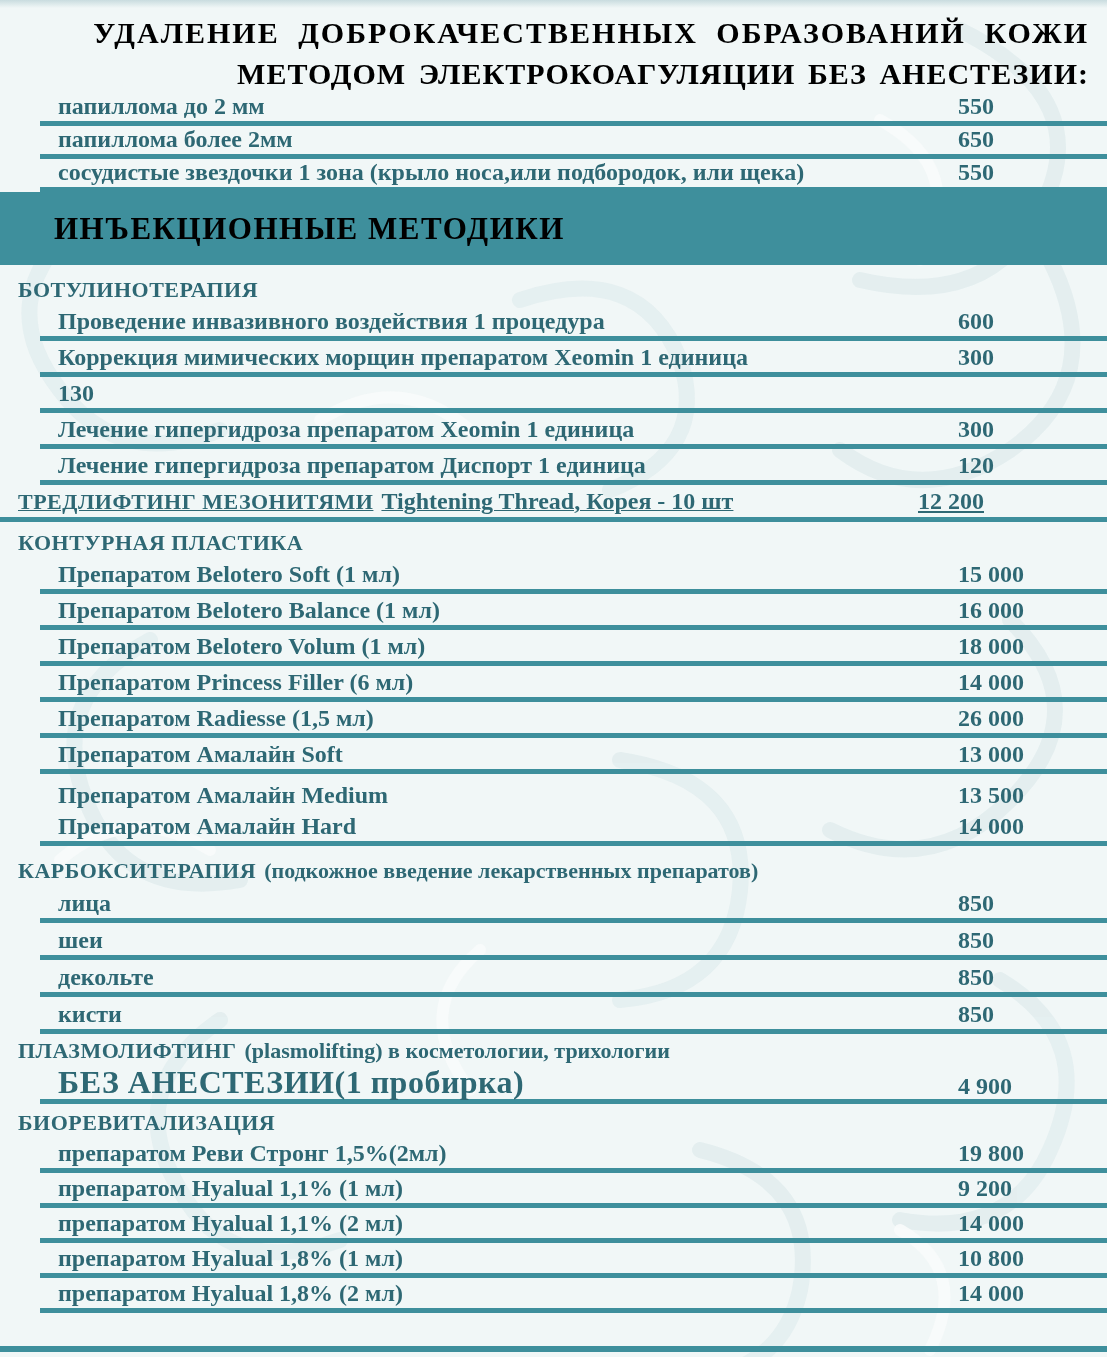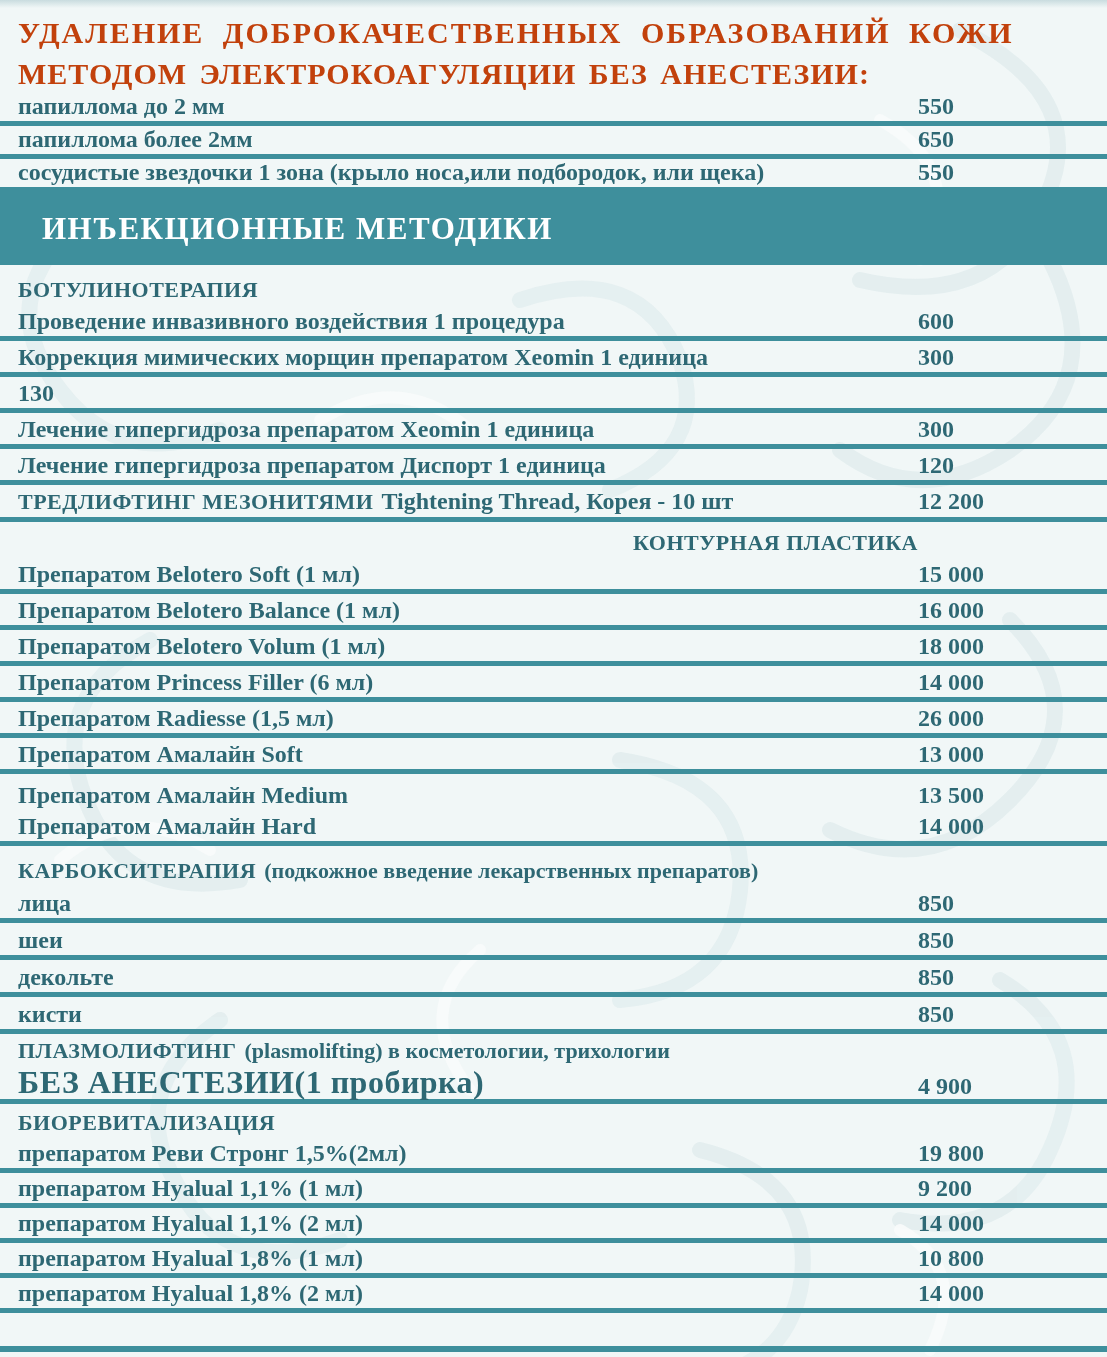--- a/index.html
+++ b/index.html
@@ -17,7 +17,7 @@
   .header{padding:8px 18px 2px 18px;}
   .header .l1,.header .l2{
     display:block;font-weight:bold;line-height:34px;font-size:30px;
-    letter-spacing:2px;word-spacing:9px;color:#c2410c;
+    letter-spacing:2px;word-spacing:9px;color:#000000;text-align:right;
   }
   .header .l2{letter-spacing:1px;word-spacing:4px;margin-top:7px;}
   .row,.trow{

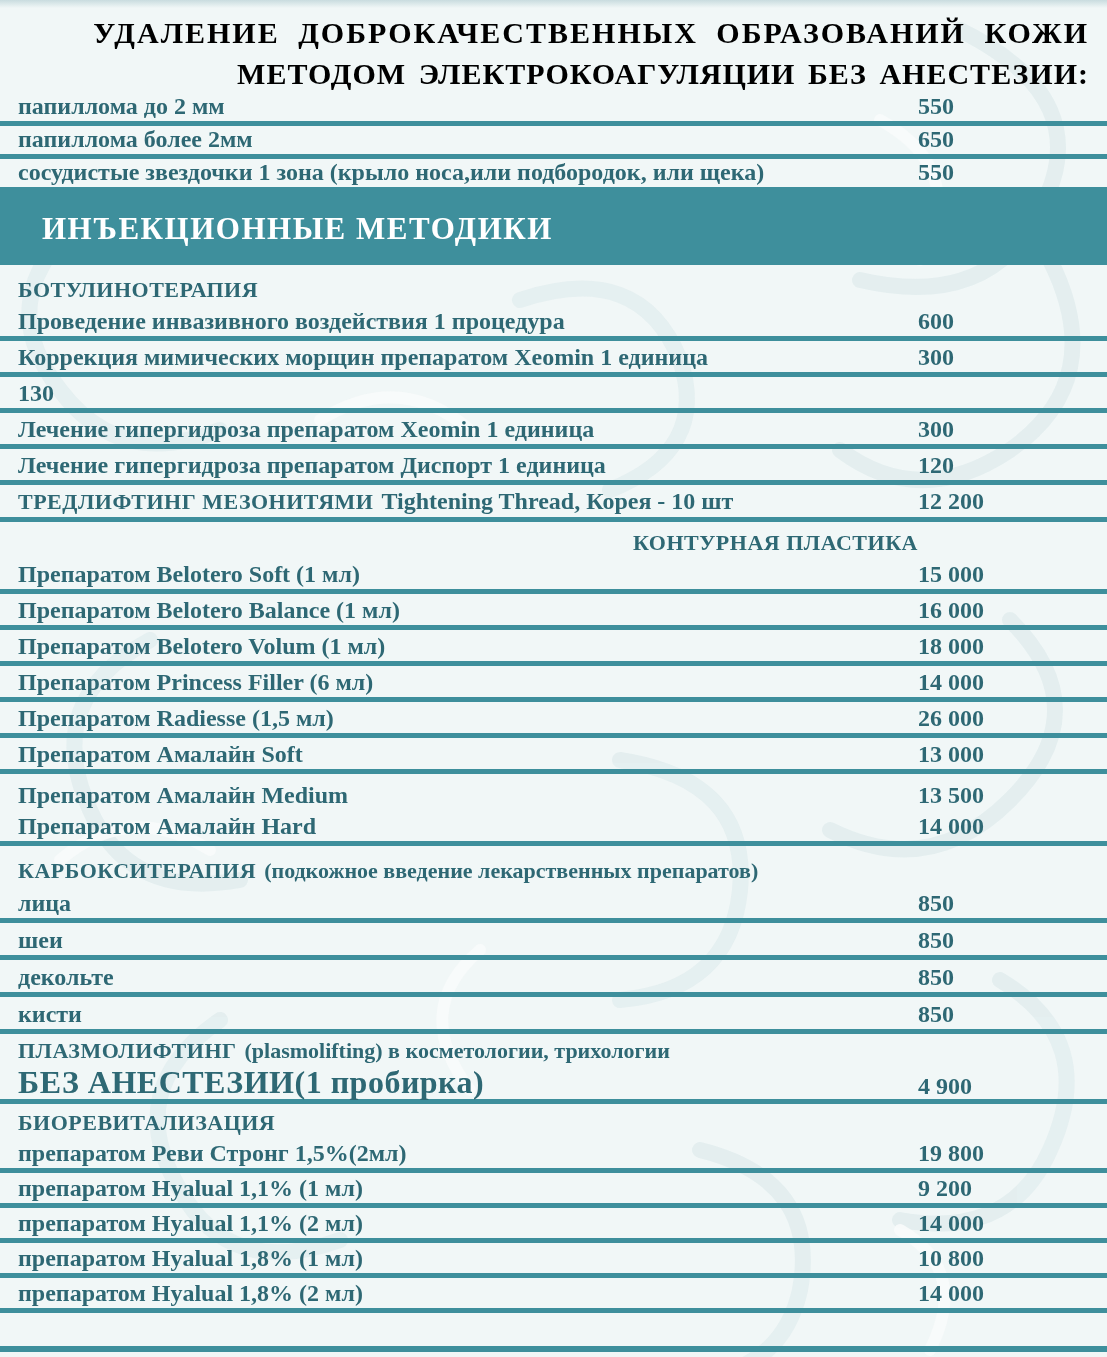--- a/index.html
+++ b/index.html
@@ -25,7 +25,7 @@
     align-items:end;box-sizing:border-box;
     padding:0 6px 3px 18px;
   }
-  .row{height:36px;border-bottom:5px solid #3e8f9c;}
+  .row{height:36px;border-bottom:5px solid #3e8f9c;margin-left:40px;}
   .row.nosep{border-bottom:none;}
   .trow{padding-bottom:4px;}
   .trow.sep{border-bottom:5px solid #3e8f9c;}

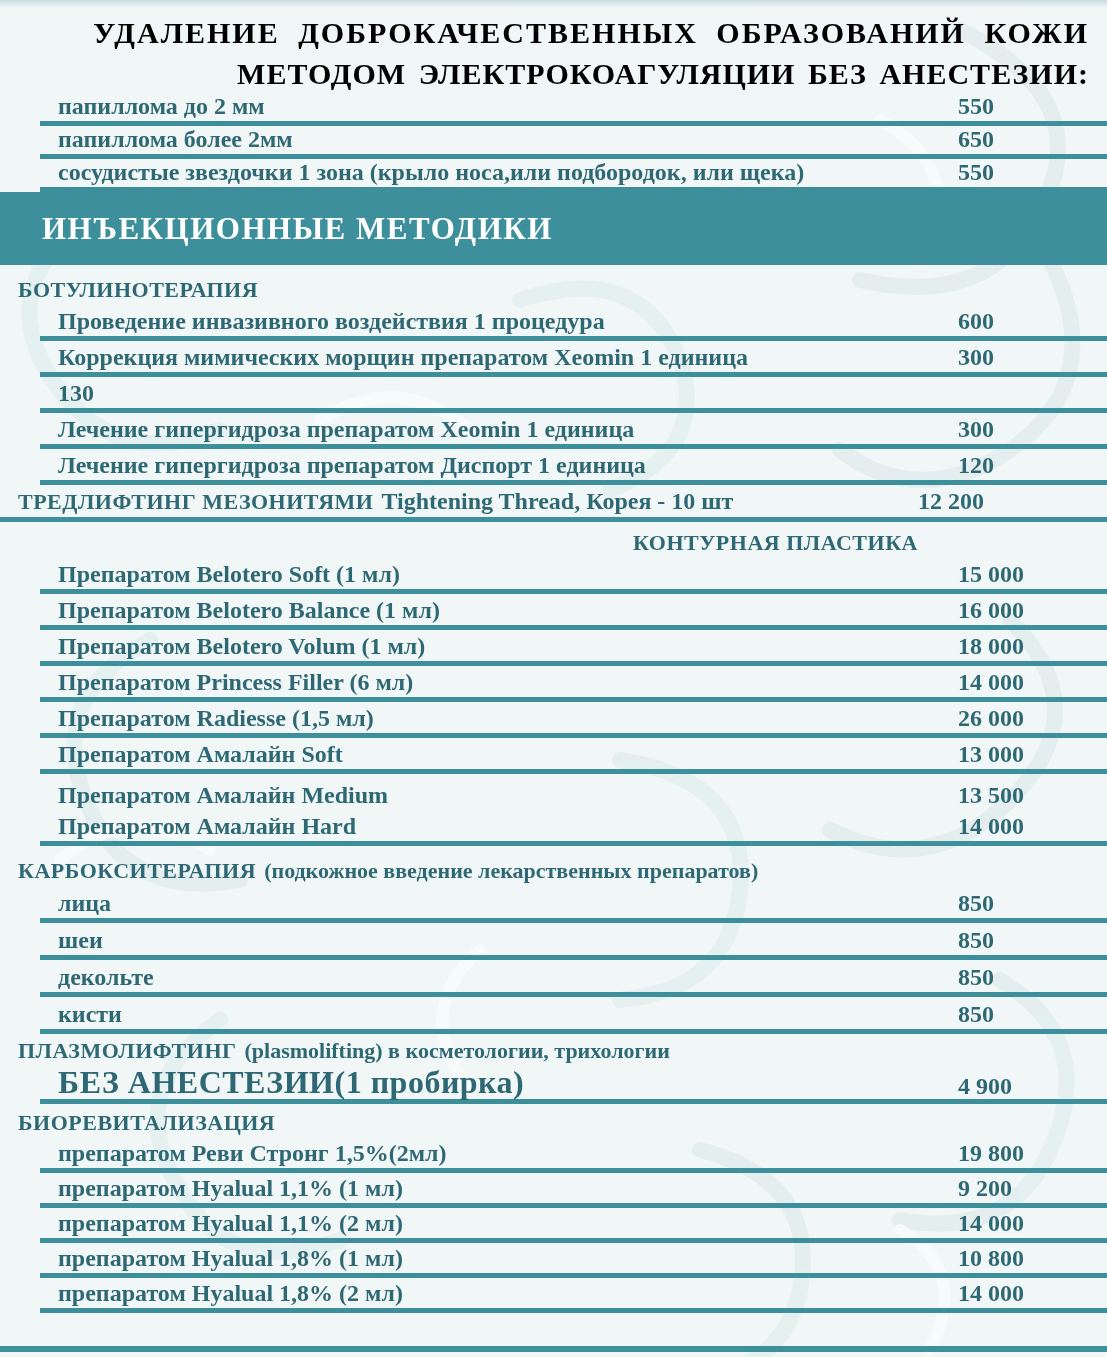--- a/index.html
+++ b/index.html
@@ -39,7 +39,7 @@
     padding-left:42px;box-sizing:border-box;
   }
   .banner span{
-    color:#ffffff;font-size:31px;font-weight:bold;letter-spacing:1.5px;line-height:1;
+    color:#000000;font-size:31px;font-weight:bold;letter-spacing:1.5px;line-height:1;margin-left:12px;
   }
   
   .s-electro .row{height:33px;}

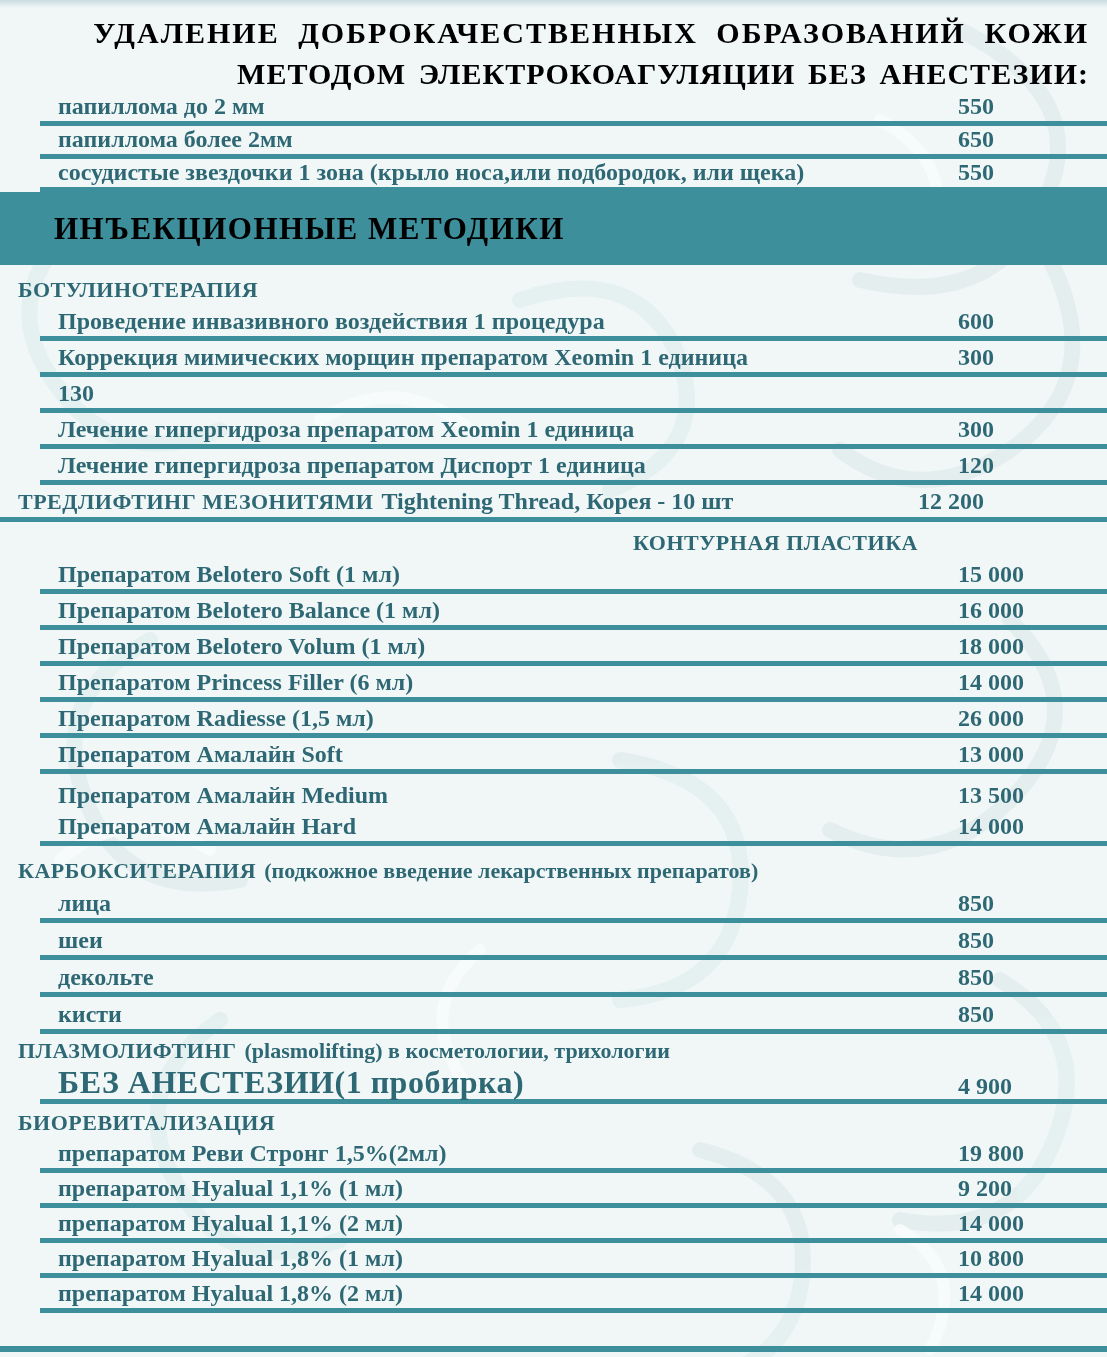--- a/index.html
+++ b/index.html
@@ -45,7 +45,7 @@
   .s-electro .row{height:33px;}
   .s-botulino .trow{height:40px;}
   .s-botulino .row{height:36px;}
-  .s-tredlifting .trow{height:37px;}
+  .s-tredlifting .trow{height:37px;text-decoration:underline;}
   .s-contour .trow{height:36px;text-align:right;}
   .s-contour .row{height:36px;}
   .s-carboxy .trow{height:40px;}

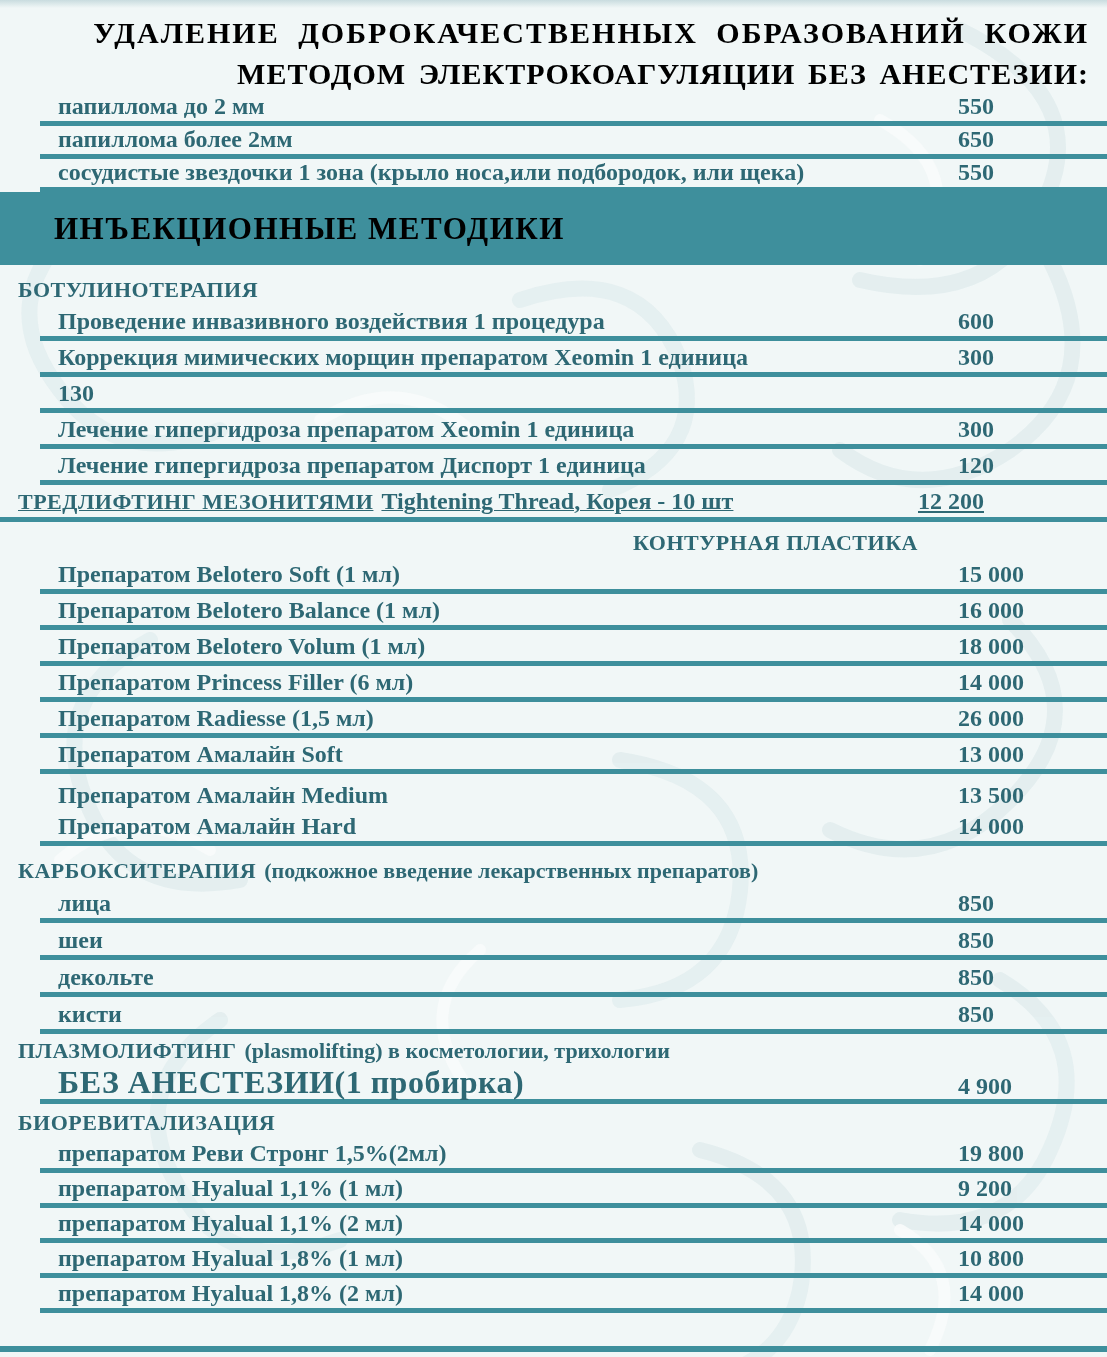--- a/index.html
+++ b/index.html
@@ -46,7 +46,7 @@
   .s-botulino .trow{height:40px;}
   .s-botulino .row{height:36px;}
   .s-tredlifting .trow{height:37px;text-decoration:underline;}
-  .s-contour .trow{height:36px;text-align:right;}
+  .s-contour .trow{height:36px;}
   .s-contour .row{height:36px;}
   .s-carboxy .trow{height:40px;}
   .s-carboxy .row{height:37px;}

